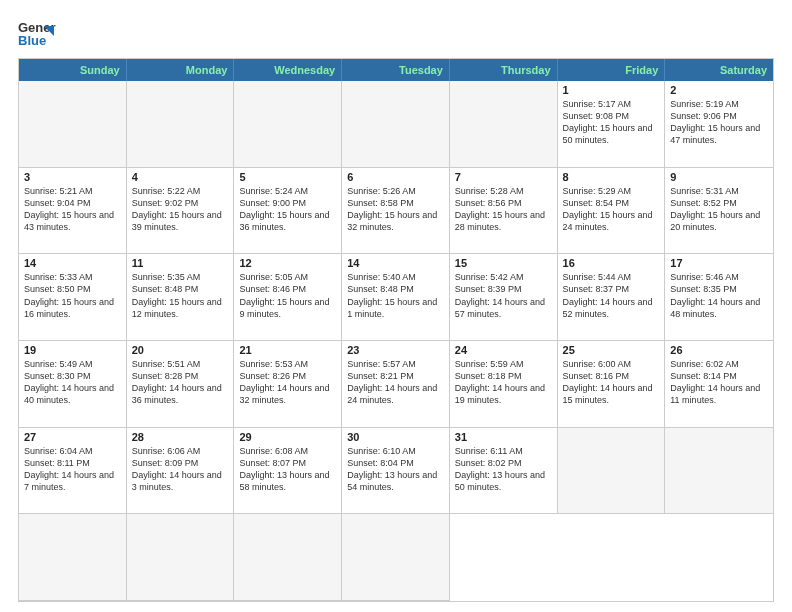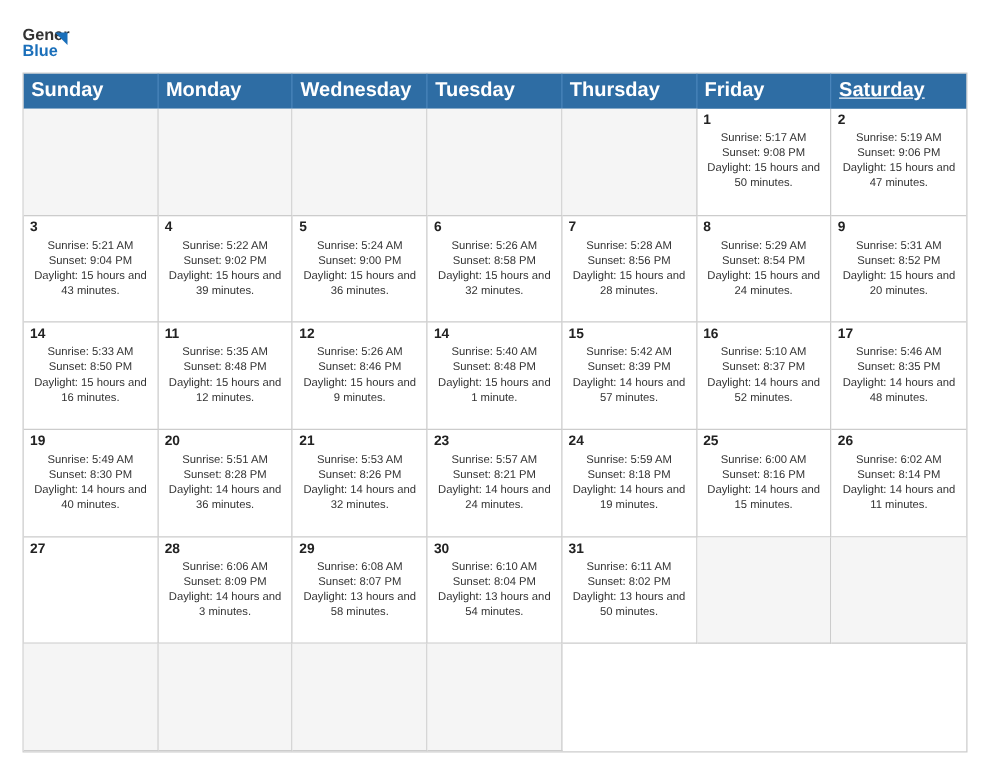--- a/index.html
+++ b/index.html
@@ -57,11 +57,11 @@
       background: #2e6da4;
     }
     .day-header {
-      color: #ffffff;
-      font-size: 16px;
+      color: #86efac;
+      font-size: 11px;
       font-weight: bold;
       padding: 5px 6px;
-      text-align: left;
+      text-align: right;
       border-right: 1px solid #4a85bb;
     }
     .day-header:last-child { border-right: none; text-decoration: underline; }

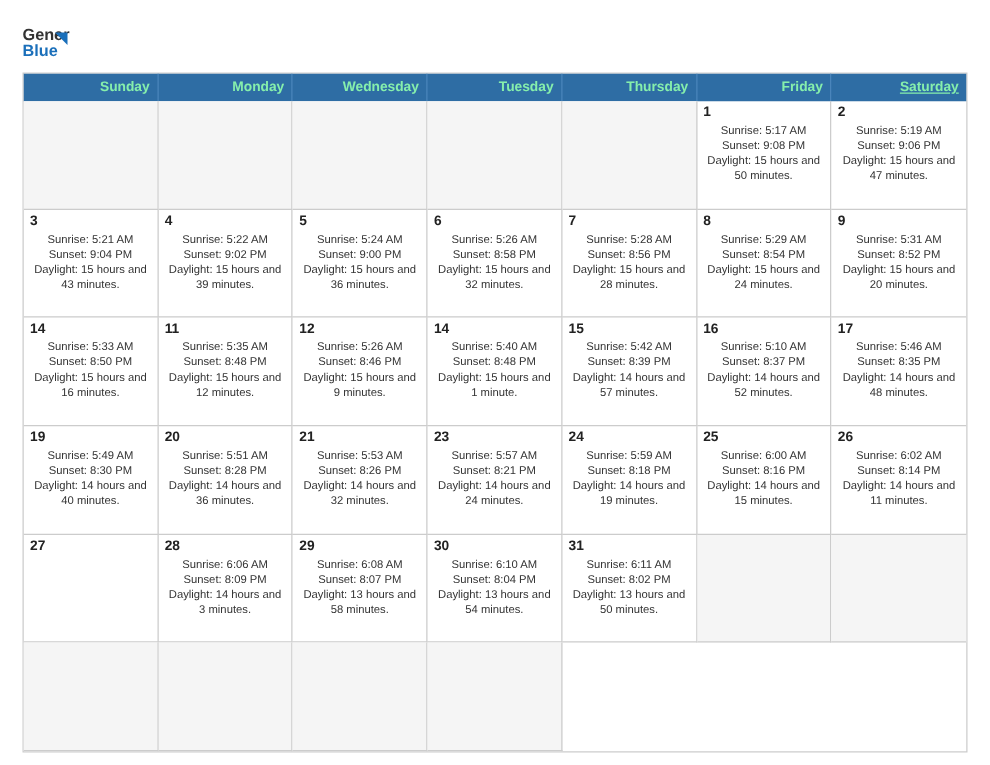--- a/index.html
+++ b/index.html
@@ -64,7 +64,7 @@
       text-align: right;
       border-right: 1px solid #4a85bb;
     }
-    .day-header:last-child { border-right: none; text-decoration: underline; }
+    .day-header:last-child { border-right: none; }
     .grid {
       flex: 1;
       display: grid;

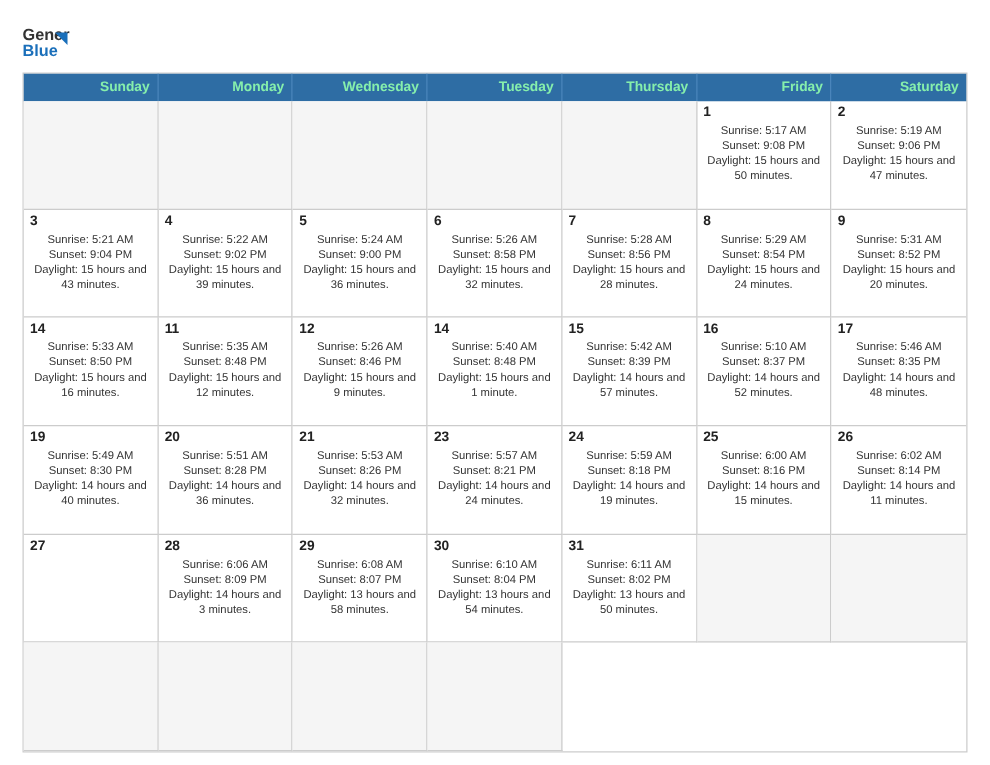--- a/index.html
+++ b/index.html
@@ -93,7 +93,6 @@
       font-size: 9px;
       line-height: 1.35;
       color: #333;
-      text-align: center;
     }
   </style>
 </head>

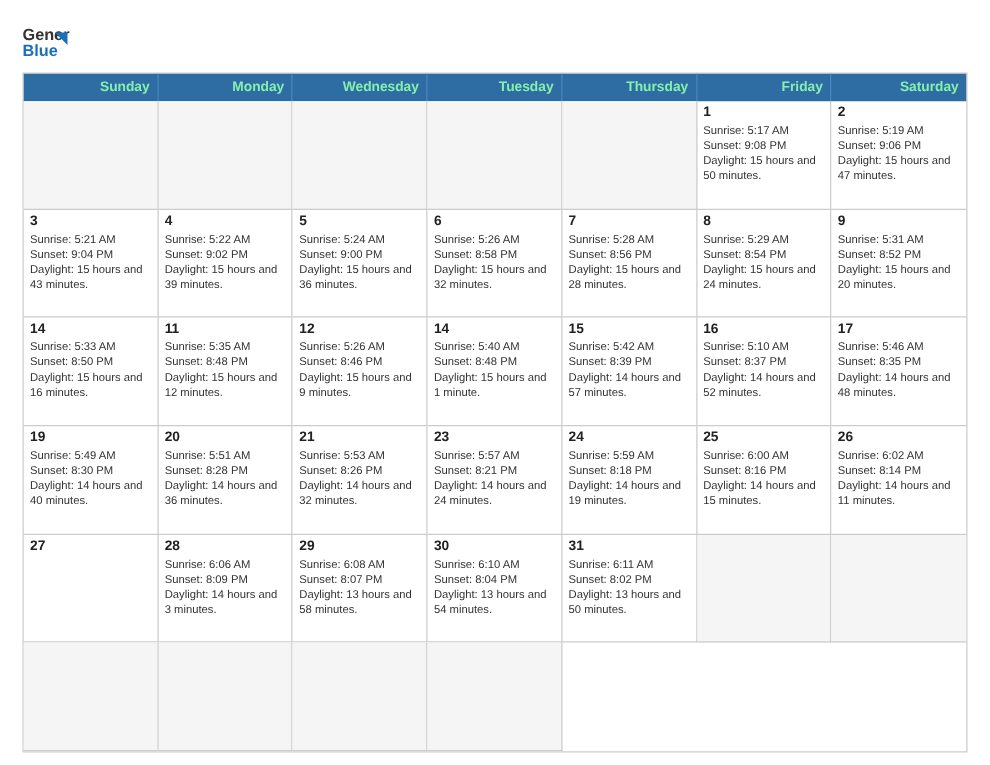--- a/index.html
+++ b/index.html
@@ -197,7 +197,7 @@
         </div>
         <div class="cell">
           <div class="day-num">12</div>
-          <div class="cell-info">Sunrise: 5:26 AM
+          <div class="cell-info">Sunrise: 5:05 AM
 Sunset: 8:46 PM
 Daylight: 15 hours and 9 minutes.</div>
         </div>

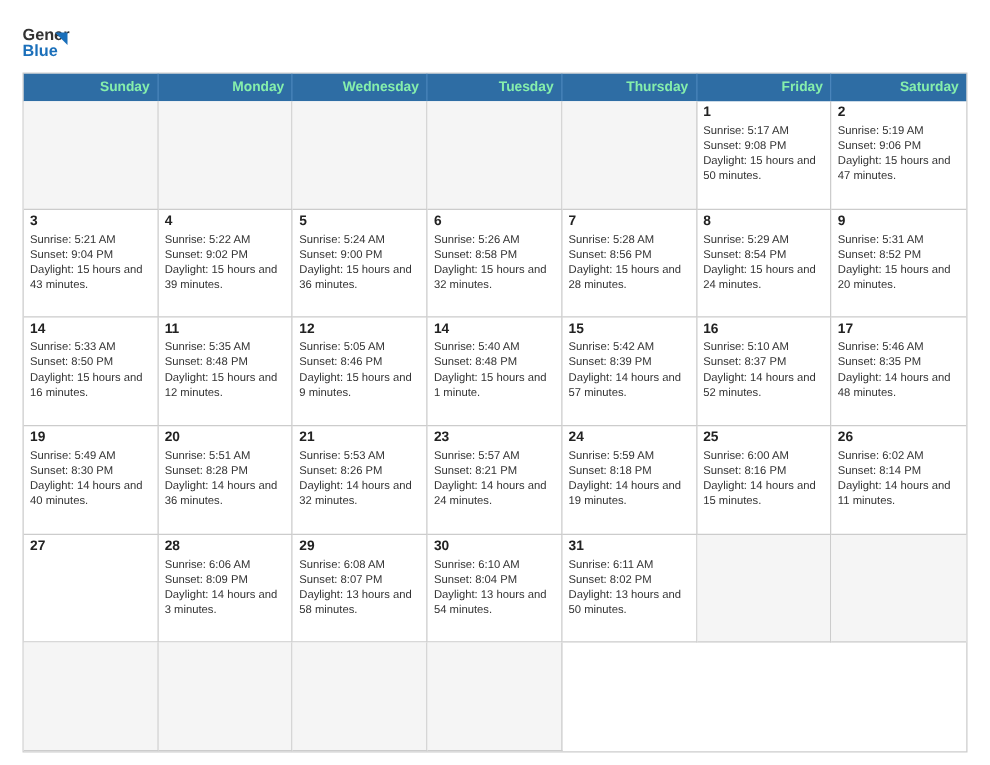--- a/index.html
+++ b/index.html
@@ -215,7 +215,7 @@
         </div>
         <div class="cell">
           <div class="day-num">16</div>
-          <div class="cell-info">Sunrise: 5:10 AM
+          <div class="cell-info">Sunrise: 5:44 AM
 Sunset: 8:37 PM
 Daylight: 14 hours and 52 minutes.</div>
         </div>

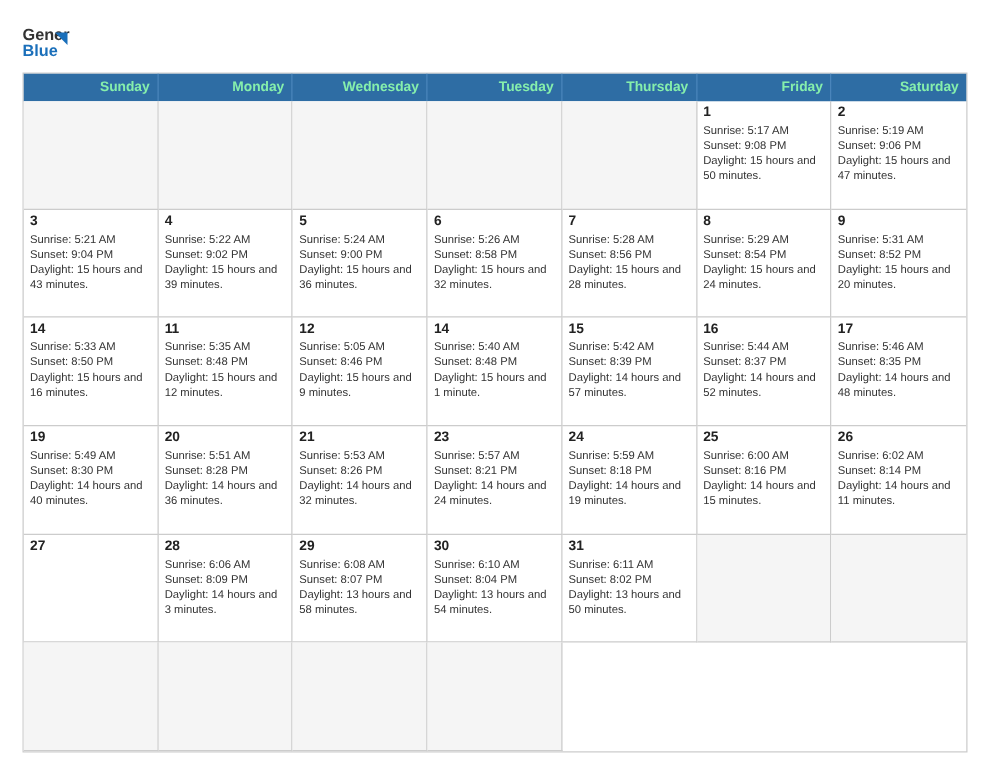--- a/index.html
+++ b/index.html
@@ -269,6 +269,9 @@
         </div>
         <div class="cell">
           <div class="day-num">27</div>
+          <div class="cell-info">Sunrise: 6:04 AM
+Sunset: 8:11 PM
+Daylight: 14 hours and 7 minutes.</div>
         </div>
         <div class="cell">
           <div class="day-num">28</div>

